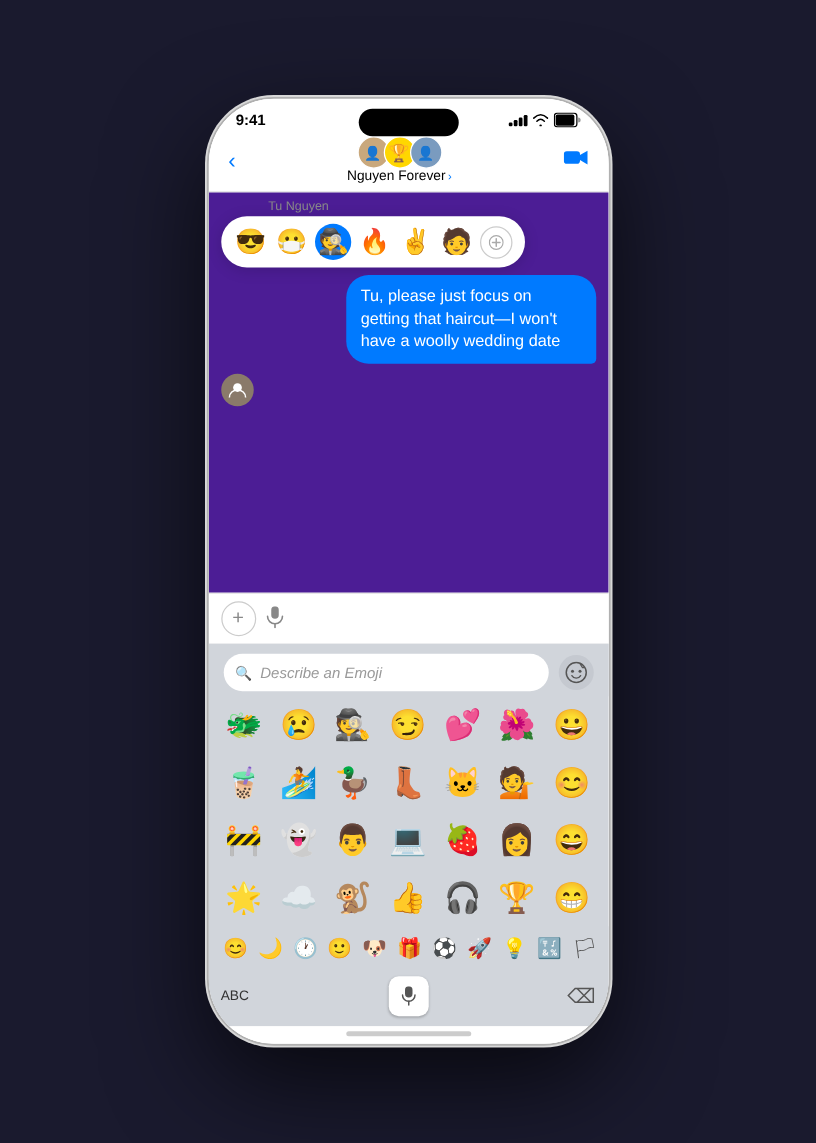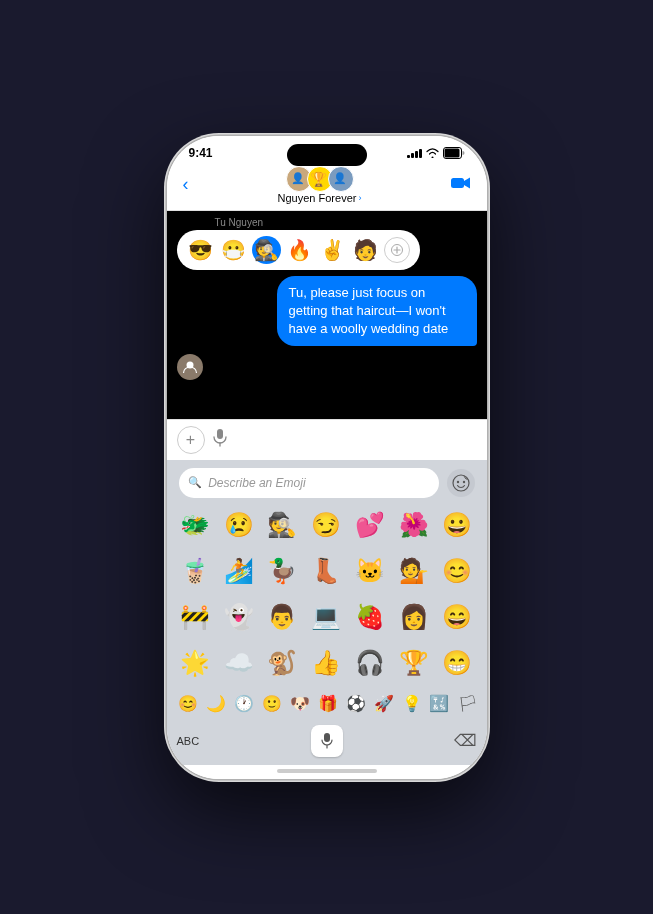--- a/index.html
+++ b/index.html
@@ -14,7 +14,7 @@
 
     .phone-outer {
       width: 320px;
-      height: 643px;
+      height: 756px;
       background: #f0f0f0;
       border-radius: 52px;
       position: relative;

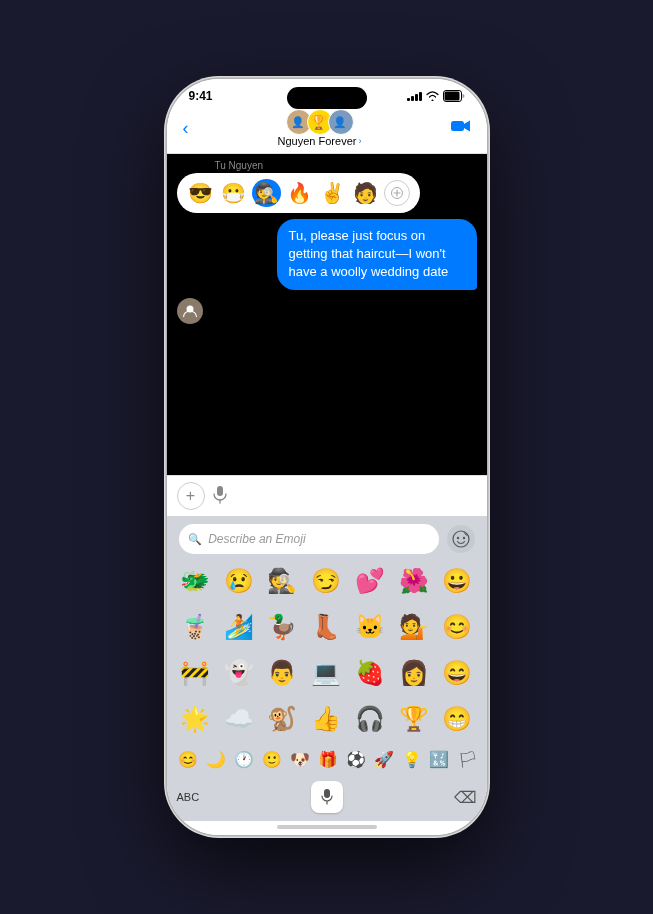--- a/index.html
+++ b/index.html
@@ -136,7 +136,7 @@
     
     .messages-area {
       flex: 1;
-      background: #000000;
+      background: #4c1d95;
       overflow: hidden;
       padding: 6px 10px;
       position: relative;

